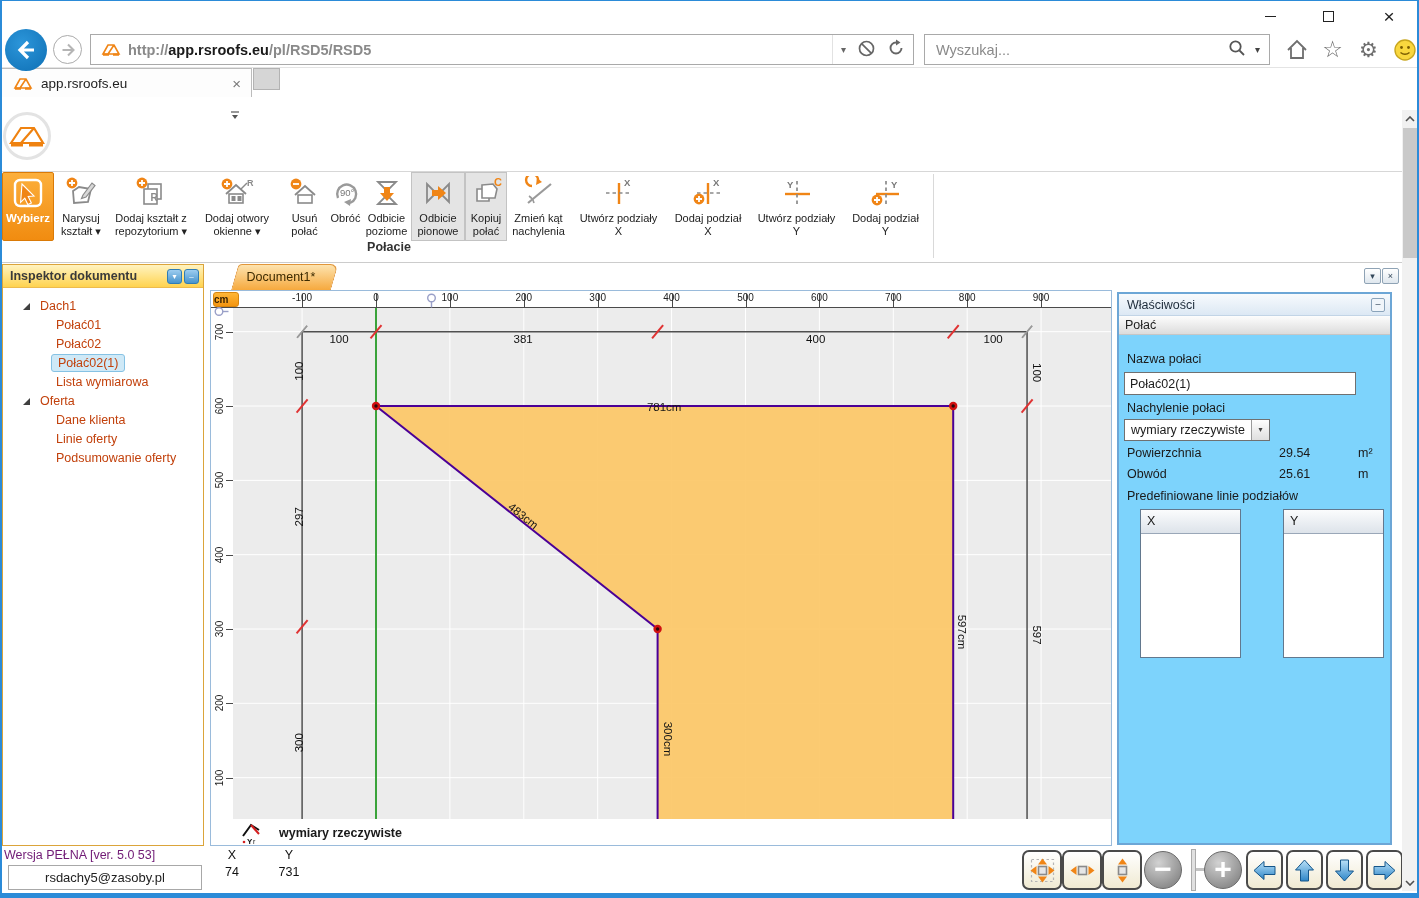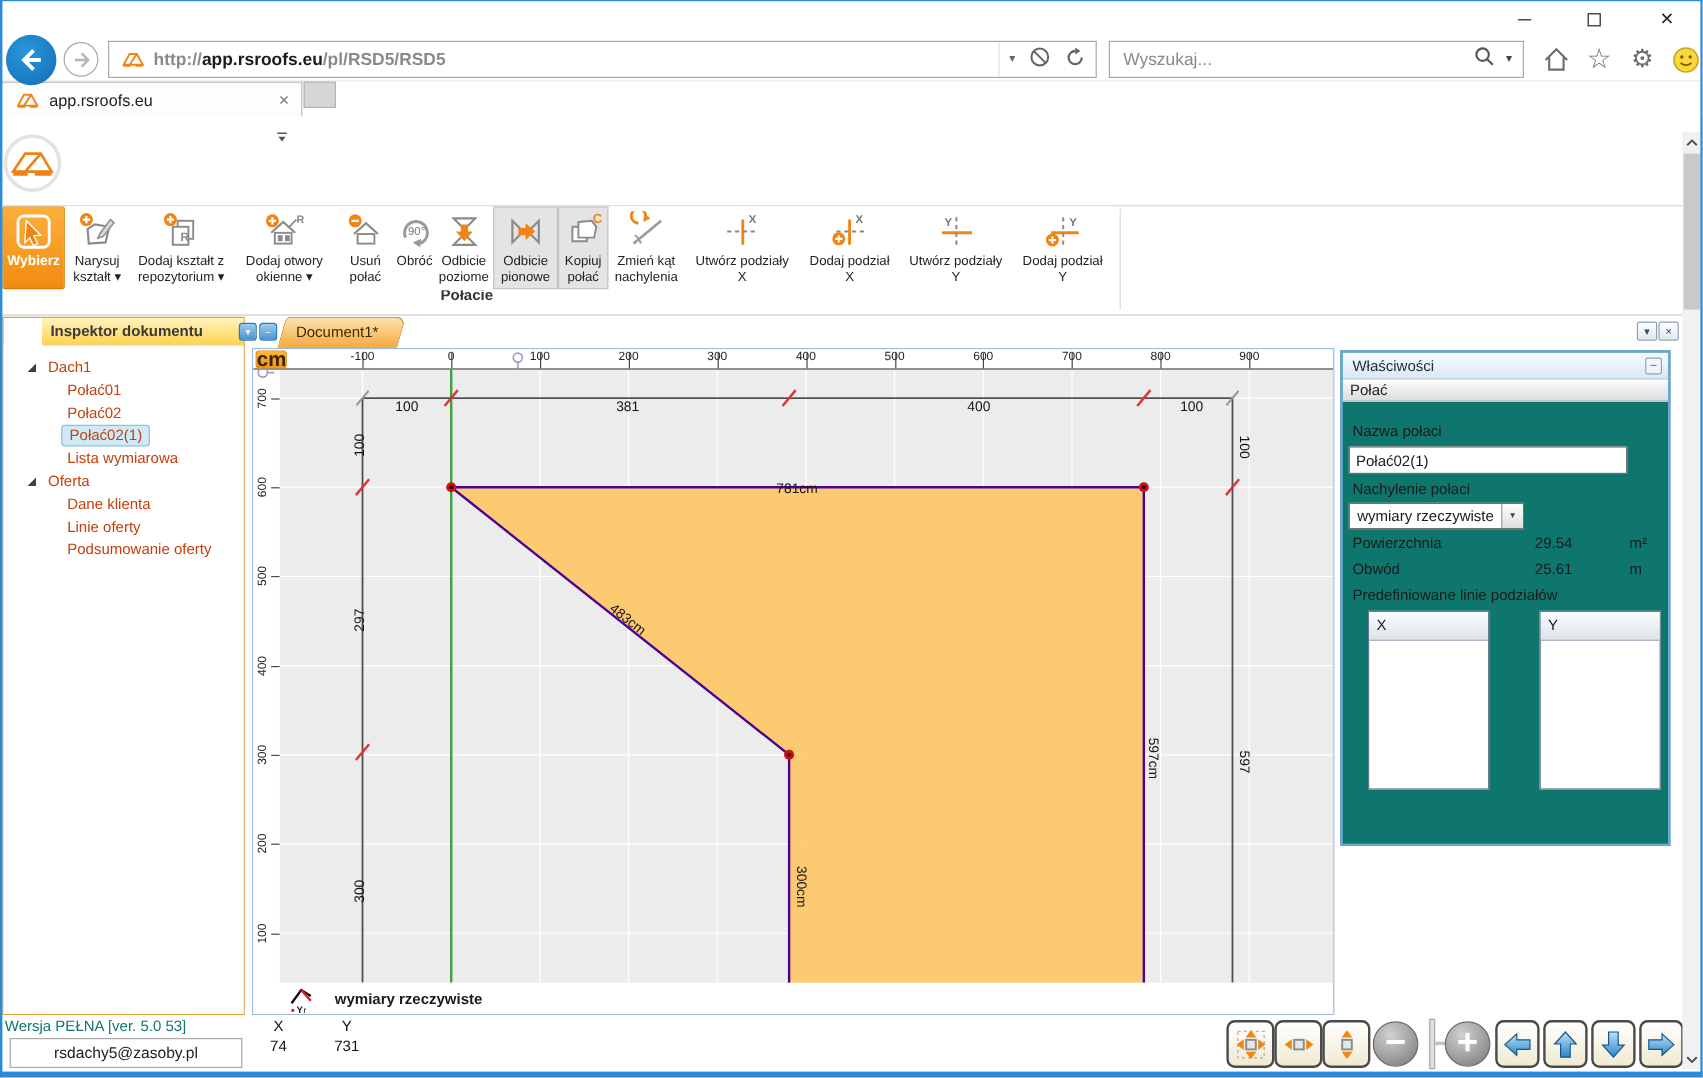--- a/index.html
+++ b/index.html
@@ -66,7 +66,7 @@
   
   .inspector{position:absolute;left:2px;top:264px;width:202px;height:582px;border:1px solid #dba43a;background:#fff;}
   .insp-header{position:absolute;left:0;top:0;right:0;height:23px;background:linear-gradient(#fff3c0,#ffd34f);
-    border-bottom:1px solid #edbb4e;display:flex;align-items:center;margin-left:32px;}
+    border-bottom:1px solid #edbb4e;display:flex;align-items:center;}
   .insp-header .t{font-size:12.5px;font-weight:bold;color:#3a3a3a;margin-left:7px;}
   .mini-blue{position:absolute;top:4px;width:15px;height:15px;border-radius:3px;border:1px solid #2f7cb4;
     background:linear-gradient(#9dcdf0,#4894cc);color:#fff;font-size:8px;line-height:13px;text-align:center;}

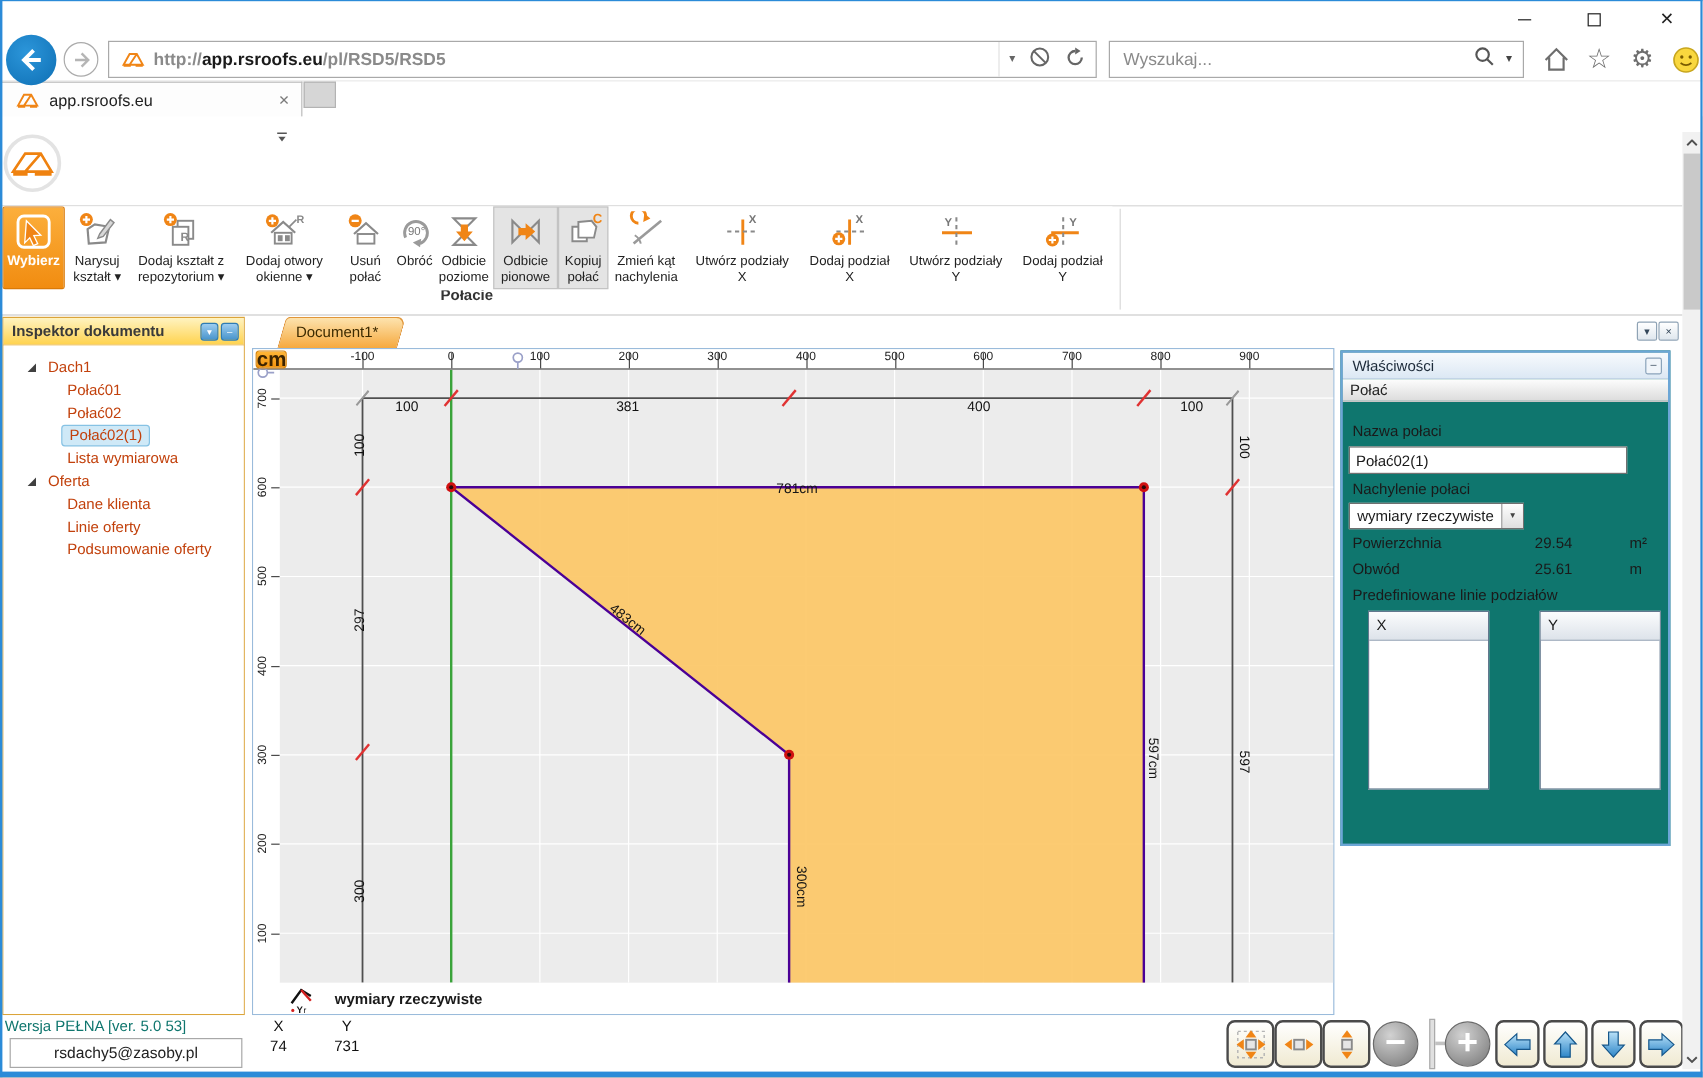--- a/index.html
+++ b/index.html
@@ -89,7 +89,7 @@
   .canvas{position:absolute;left:210px;top:290px;width:902px;height:556px;border:1px solid #9abbdb;background:#fff;overflow:hidden;}
   .hruler{position:absolute;left:0;top:0;width:900px;height:17px;background:#fff;border-bottom:1px solid #4a4a4a;z-index:4;}
   .unit-badge{position:absolute;left:2px;top:1px;width:26px;height:15px;background:linear-gradient(#ffb637,#f39510);border:1px solid #d8860e;
-    border-radius:3px;font-size:17px;font-weight:bold;color:#3b2300;text-align:center;line-height:14px;z-index:7;}
+    border-radius:3px;font-size:10px;font-weight:bold;color:#3b2300;line-height:14px;z-index:7;}
   .htick{position:absolute;top:0;width:0;}
   .htick i{position:absolute;left:0;top:3px;width:1px;height:13px;background:#4a4a4a;}
   .htick span{position:absolute;left:0;top:1px;transform:translateX(-50%);font-size:10px;color:#222;}

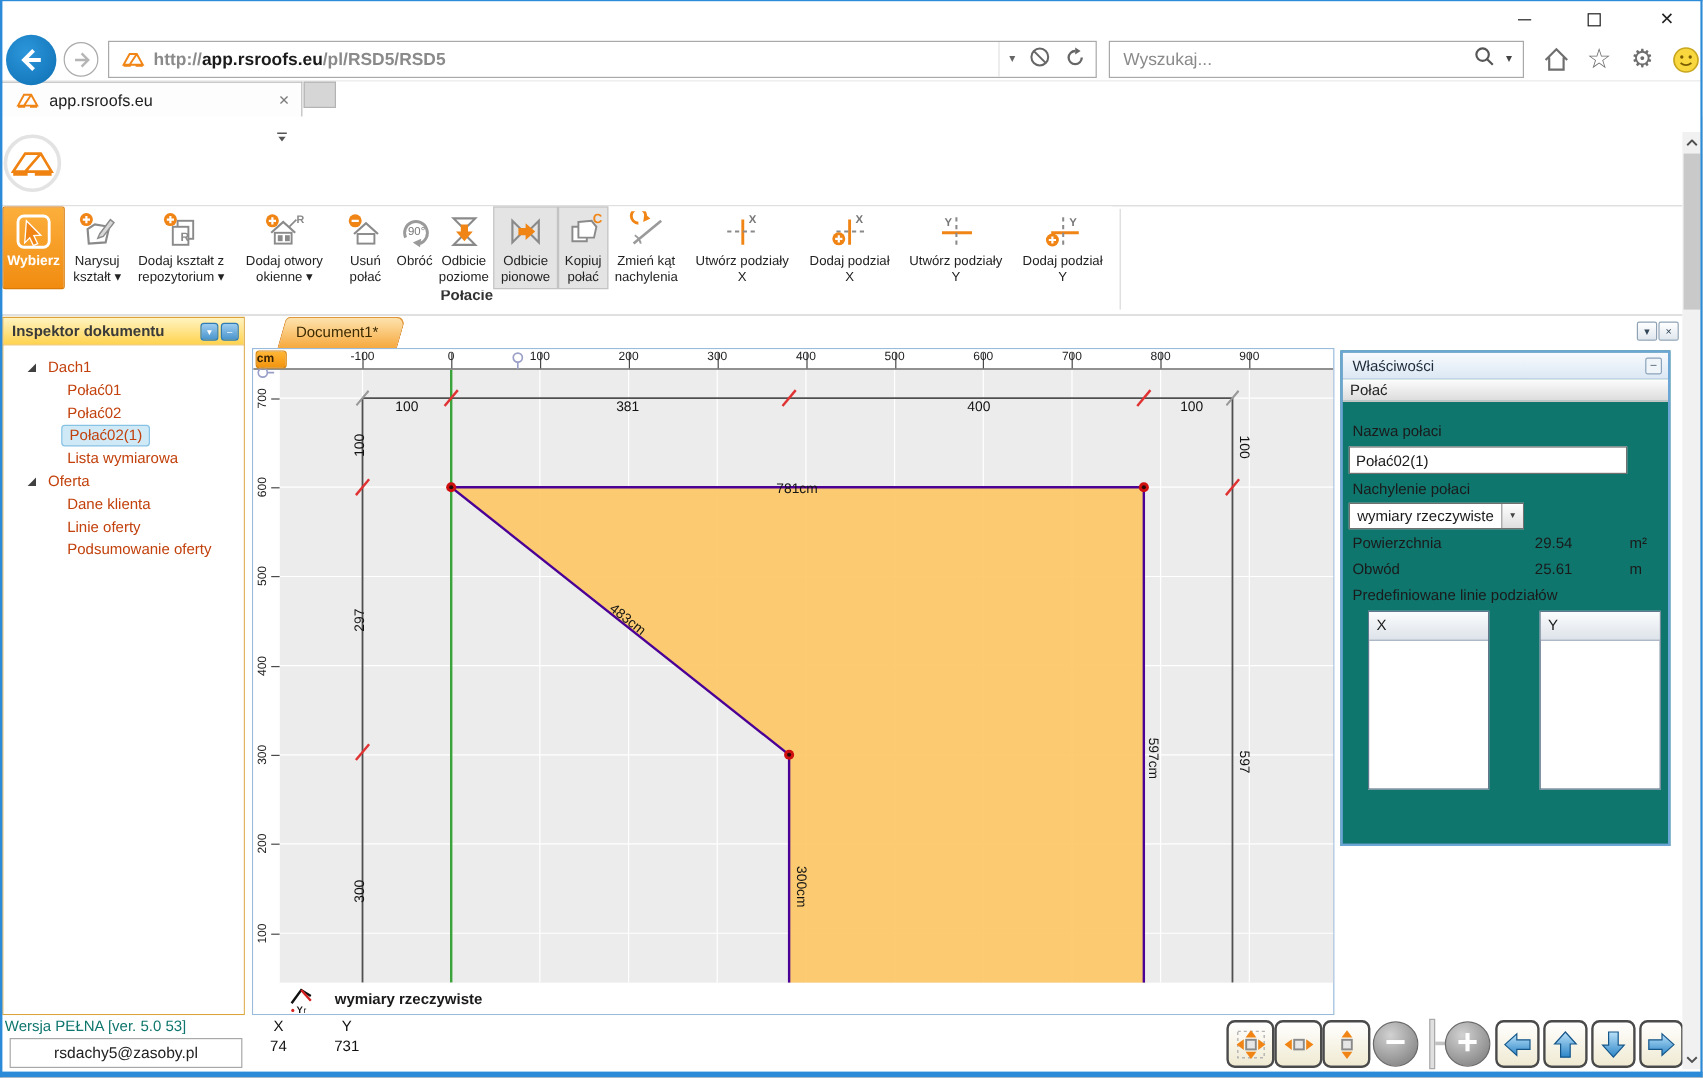--- a/index.html
+++ b/index.html
@@ -103,7 +103,7 @@
   .ruler-marker{position:absolute;z-index:6;}
 
   
-  .props{position:absolute;left:1117px;top:292px;width:275px;height:413px;border:2px solid #6ca6d6;background:#0f766e;}
+  .props{position:absolute;left:1117px;top:292px;width:275px;height:553px;border:2px solid #6ca6d6;background:#7dd3fc;}
   .props-header{position:absolute;left:0;top:0;right:0;height:22px;background:linear-gradient(#f7fafd,#dce8f4);border-bottom:1px solid #c2d4e6;}
   .props-header .t{font-size:12.5px;color:#1d2b3a;margin-left:8px;line-height:22px;}
   .props-min{position:absolute;right:5px;top:4px;width:14px;height:14px;border:1px solid #8aa3ba;background:#f0f5fa;border-radius:2px;

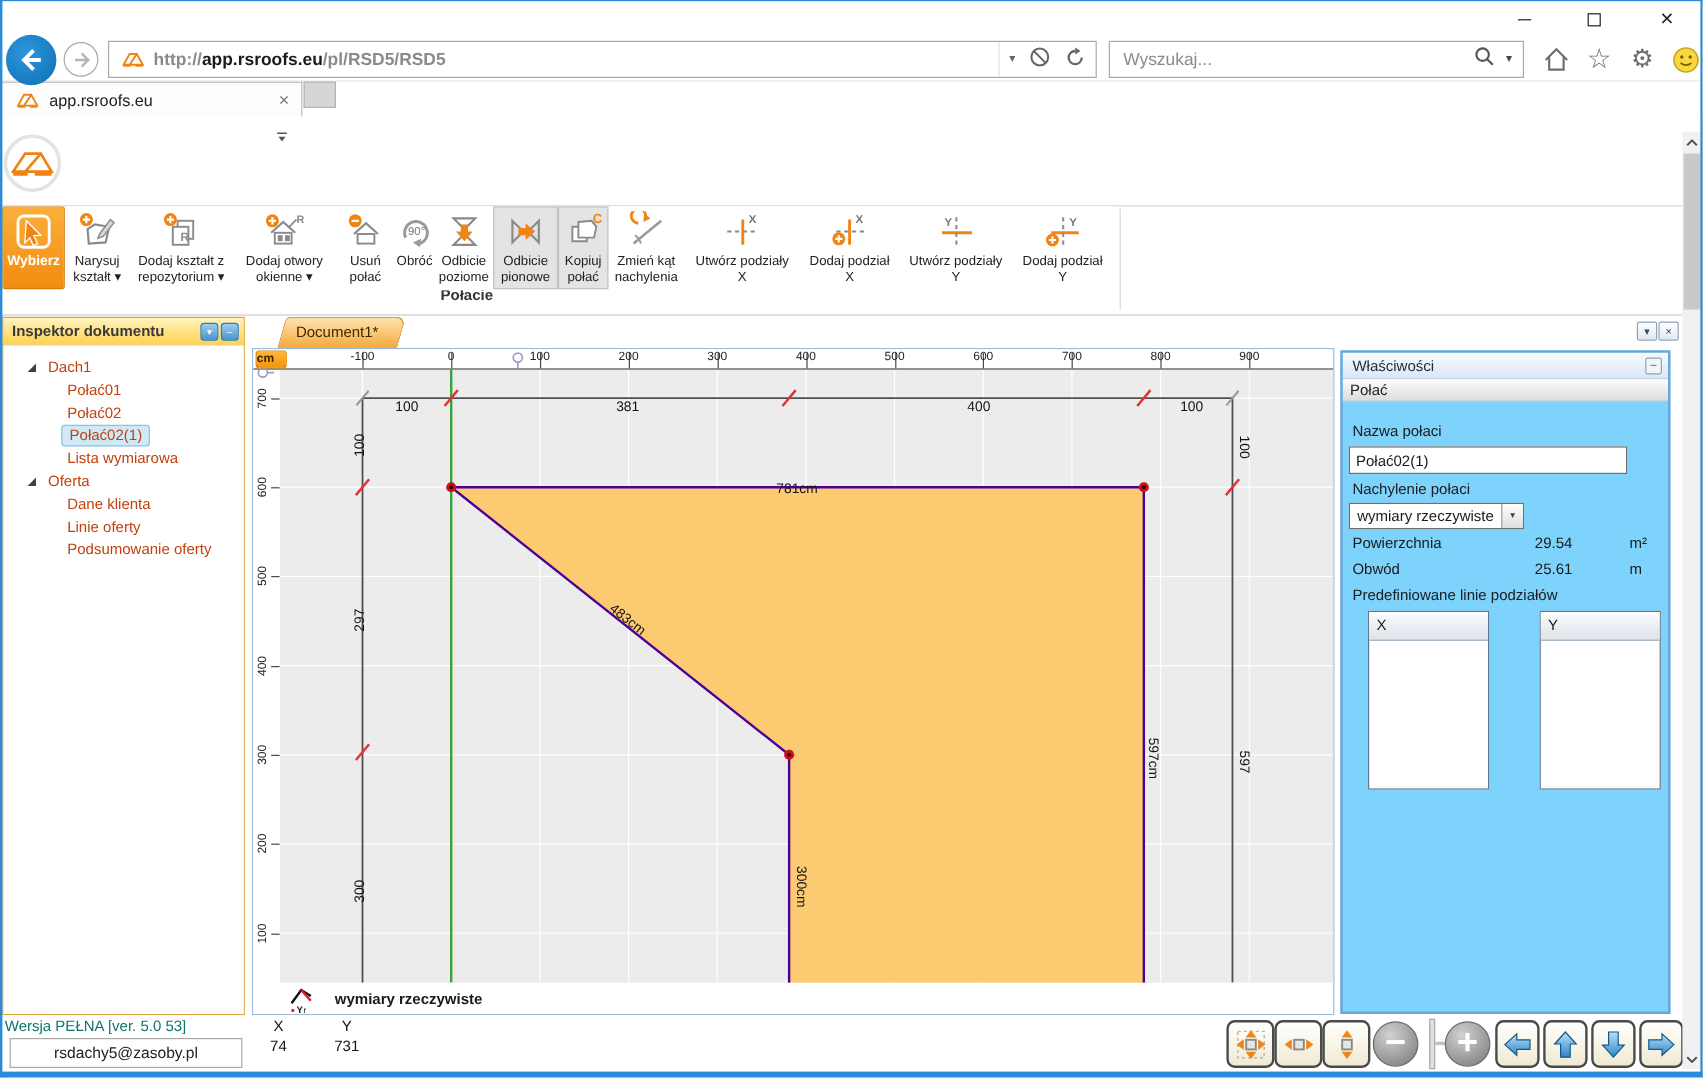--- a/index.html
+++ b/index.html
@@ -123,7 +123,7 @@
 
   
   .statusbar{position:absolute;left:0;top:846px;width:1402px;height:47px;background:#fff;}
-  .version{position:absolute;left:4px;top:2px;font-size:12.5px;color:#0f766e;}
+  .version{position:absolute;left:4px;top:2px;font-size:12.5px;color:#701a75;}
   .account{position:absolute;left:8px;top:19px;width:194px;height:25px;border:1px solid #a8a8a8;font-size:13px;text-align:center;line-height:24px;color:#222;}
   .coordcol{position:absolute;top:2px;width:46px;text-align:center;font-size:12.5px;color:#111;}
   .coordcol .v{display:block;margin-top:3px;}

